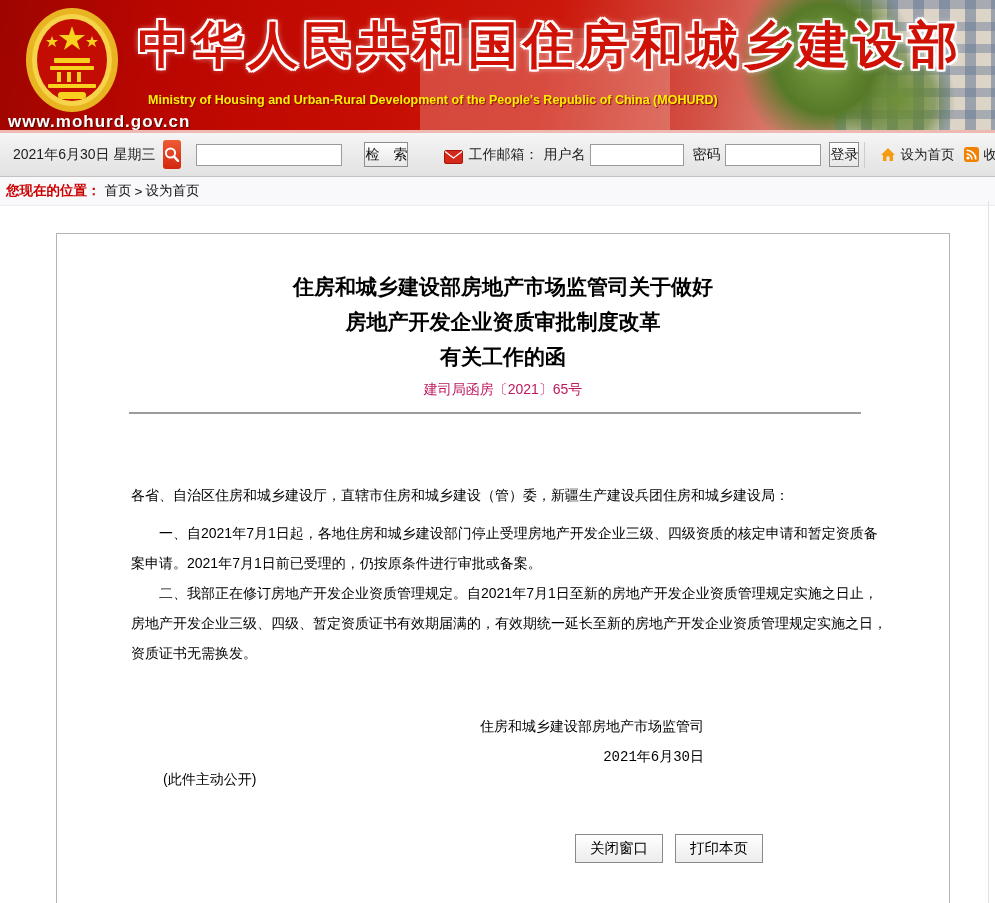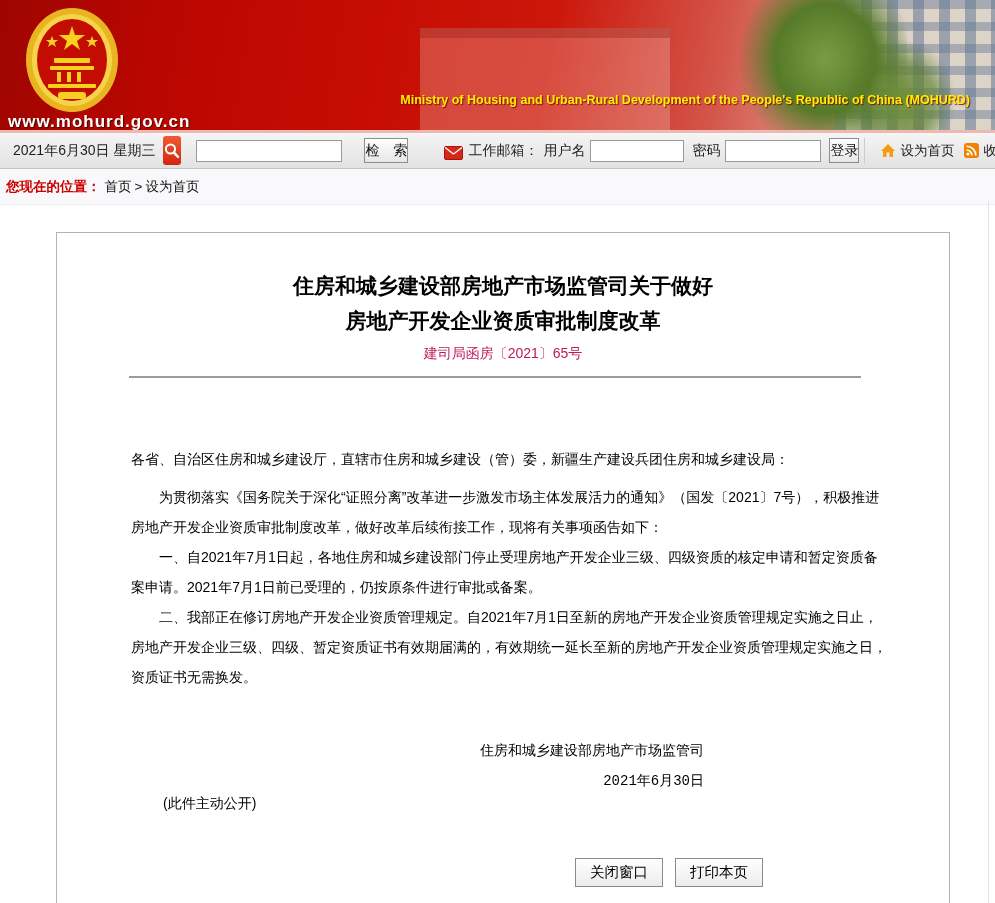--- a/index.html
+++ b/index.html
@@ -111,6 +111,7 @@
   </div>
   <div class="site-url">www.mohurd.gov.cn</div>
 
+  <div class="banner-title">中华人民共和国住房和城乡建设部</div>
   <div class="banner-subtitle">Ministry of Housing and Urban-Rural Development of the People's Republic of China (MOHURD)</div>
 </div>
 

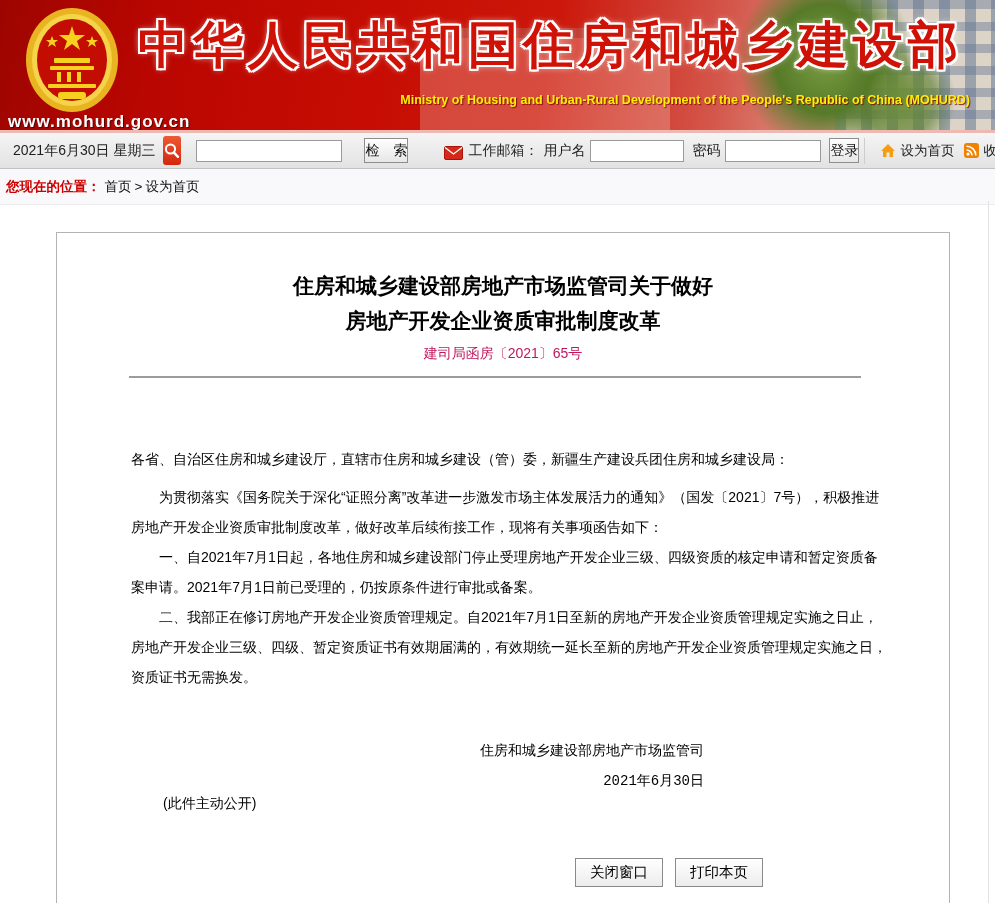--- a/index.html
+++ b/index.html
@@ -26,7 +26,7 @@
     font-size:50px; font-weight:bold; letter-spacing:5px; color:#d01105; white-space:nowrap;
     text-shadow:-2px -2px 0 #fff, 2px -2px 0 #fff, -2px 2px 0 #fff, 2px 2px 0 #fff,
       0 -2px 0 #fff, 0 2px 0 #fff, -2px 0 0 #fff, 2px 0 0 #fff, 0 0 7px rgba(255,255,255,.95); }
-  .banner-subtitle { position:absolute; left:140px; top:93px; width:830px; text-align:right;
+  .banner-subtitle { position:absolute; left:148px; top:93px; width:830px; text-align:left;
     font-size:12.5px; font-weight:bold; color:#ffef00; text-shadow:1px 1px 1px rgba(120,0,0,.85); }
   .emblem { position:absolute; left:24px; top:6px; }
   .site-url { position:absolute; left:8px; top:112px; color:#fff; font-weight:bold;

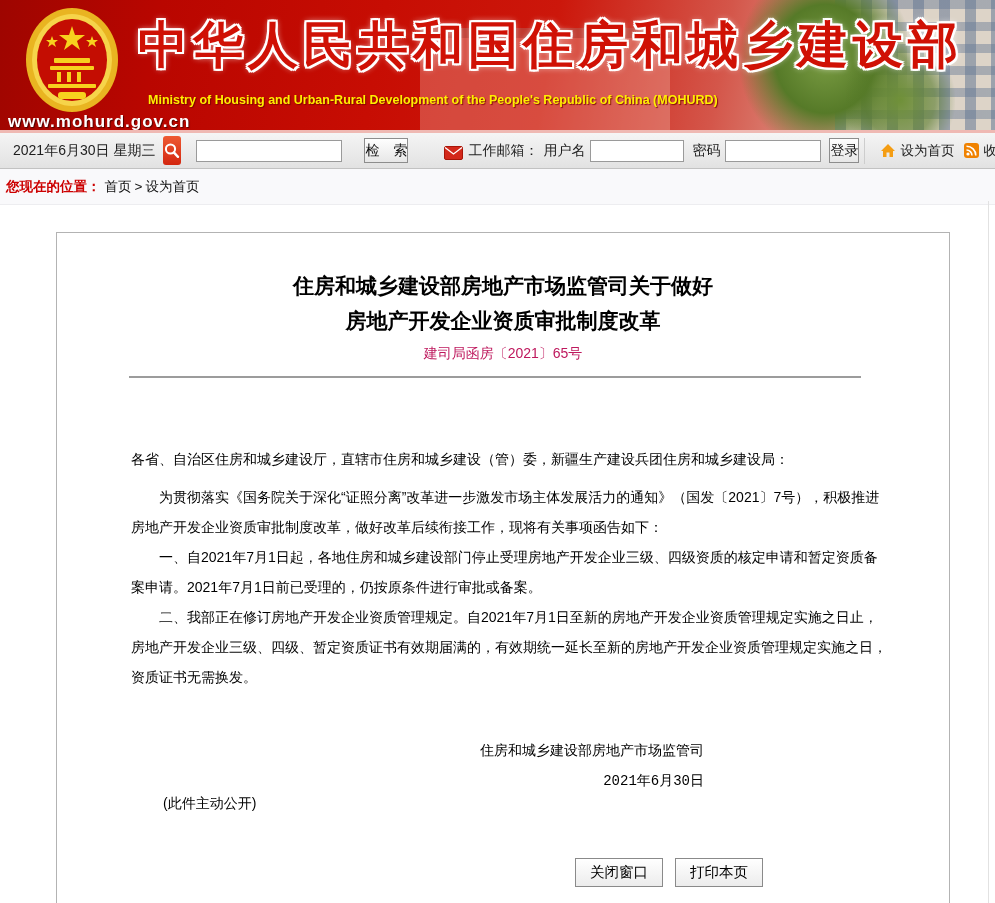--- a/index.html
+++ b/index.html
@@ -33,7 +33,7 @@
     font-size:17px; letter-spacing:1px; text-shadow:1px 1px 1px rgba(0,0,0,.55); }
 
   
-  .toolbar { height:36px; background:linear-gradient(#f5f5f5,#e2e2e2);
+  .toolbar { height:44px; background:linear-gradient(#f5f5f5,#e2e2e2);
     border-bottom:1px solid #c2c2c2; display:flex; align-items:center;
     padding:0 4px 0 13px; font-size:14px; color:#1d1d1d; white-space:nowrap; }
   .tb-date { margin-right:8px; }

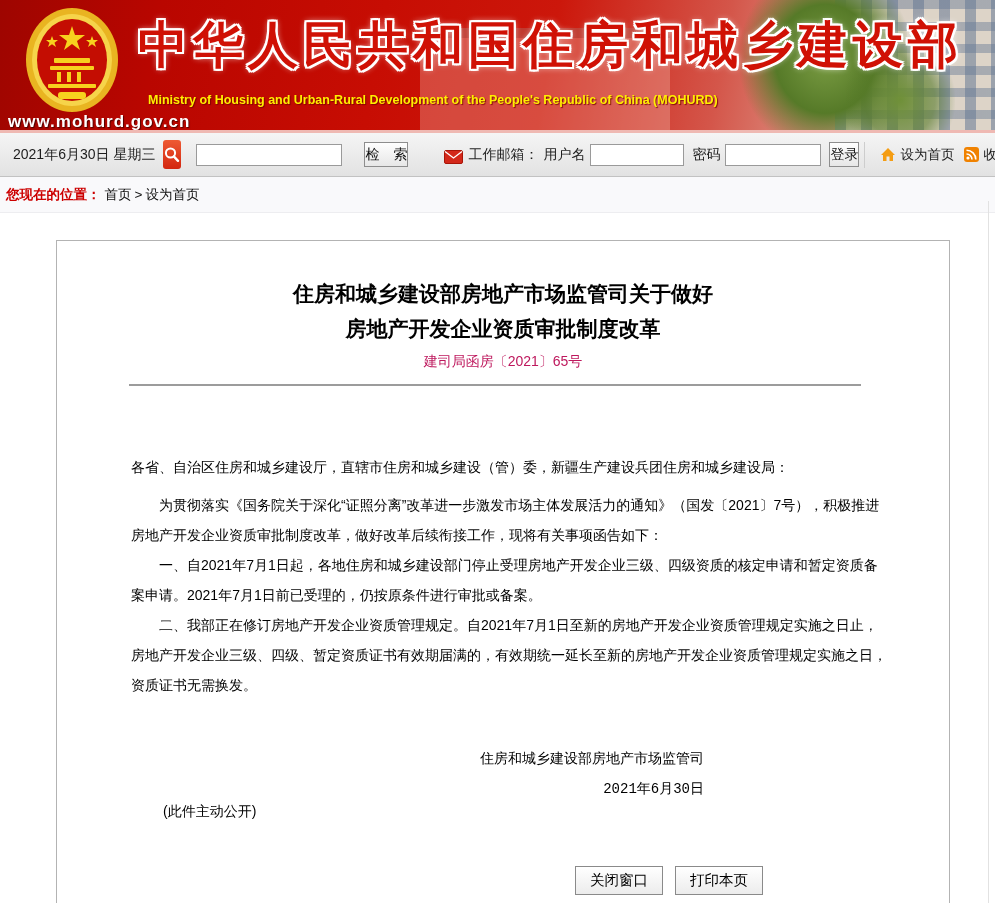--- a/index.html
+++ b/index.html
@@ -59,7 +59,7 @@
   .tb-link .ic { margin-right:4px; display:flex; }
 
   
-  .breadcrumb { height:36px; background:#f9f9fb; border-bottom:1px solid #ededf0;
+  .breadcrumb { height:29px; background:#f9f9fb; border-bottom:1px solid #ededf0;
     display:flex; align-items:center; padding-left:6px; font-size:13.5px; color:#111; }
   .bc-label { color:#cc0000; font-weight:bold; margin-right:4px; }
   .bc-link { color:#111; text-decoration:none; cursor:pointer; }

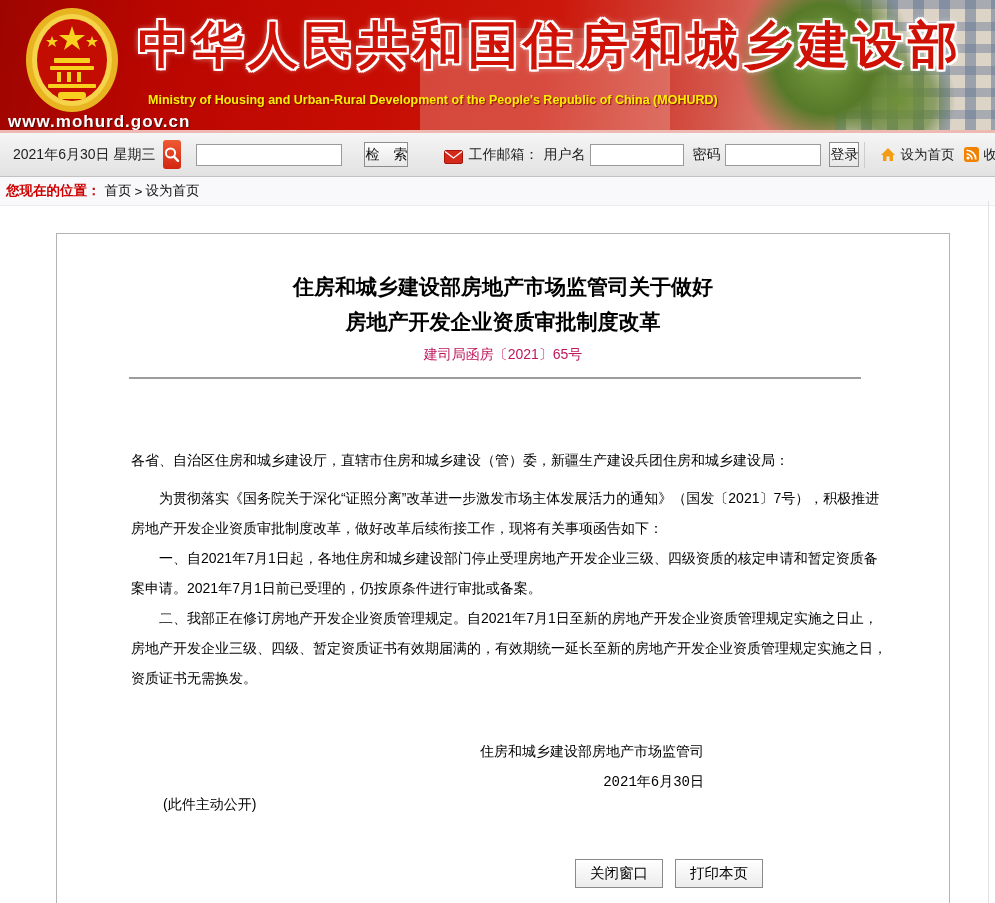--- a/index.html
+++ b/index.html
@@ -184,6 +184,7 @@
     <div class="doc-title">
       <div>住房和城乡建设部房地产市场监管司关于做好</div>
       <div>房地产开发企业资质审批制度改革</div>
+      <div>有关工作的函</div>
     </div>
     <div class="doc-number">建司局函房〔2021〕65号</div>
 

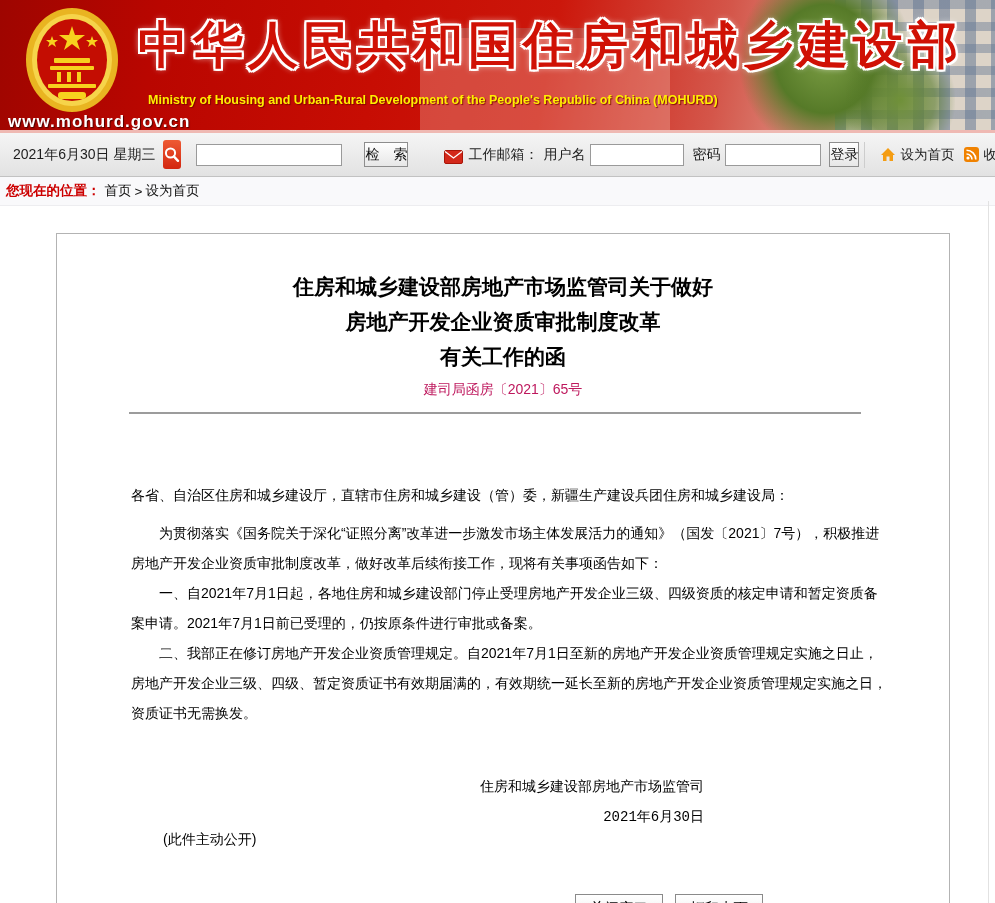--- a/index.html
+++ b/index.html
@@ -192,7 +192,6 @@
 
     <div class="doc-body">
       <div class="salutation">各省、自治区住房和城乡建设厅，直辖市住房和城乡建设（管）委，新疆生产建设兵团住房和城乡建设局：</div>
-      <div class="para">为贯彻落实《国务院关于深化“证照分离”改革进一步激发市场主体发展活力的通知》（国发〔2021〕7号），积极推进房地产开发企业资质审批制度改革，做好改革后续衔接工作，现将有关事项函告如下：</div>
       <div class="para">一、自2021年7月1日起，各地住房和城乡建设部门停止受理房地产开发企业三级、四级资质的核定申请和暂定资质备案申请。2021年7月1日前已受理的，仍按原条件进行审批或备案。</div>
       <div class="para">二、我部正在修订房地产开发企业资质管理规定。自2021年7月1日至新的房地产开发企业资质管理规定实施之日止，房地产开发企业三级、四级、暂定资质证书有效期届满的，有效期统一延长至新的房地产开发企业资质管理规定实施之日，资质证书无需换发。</div>
 

